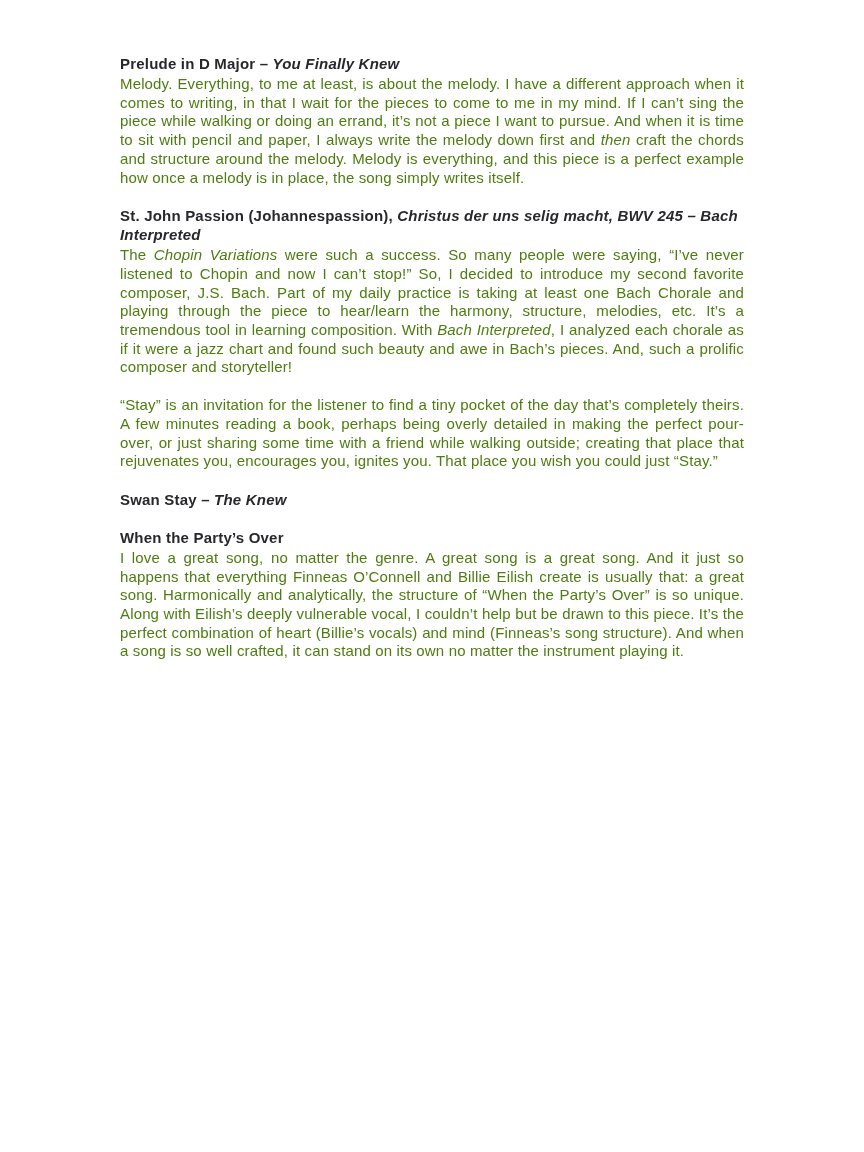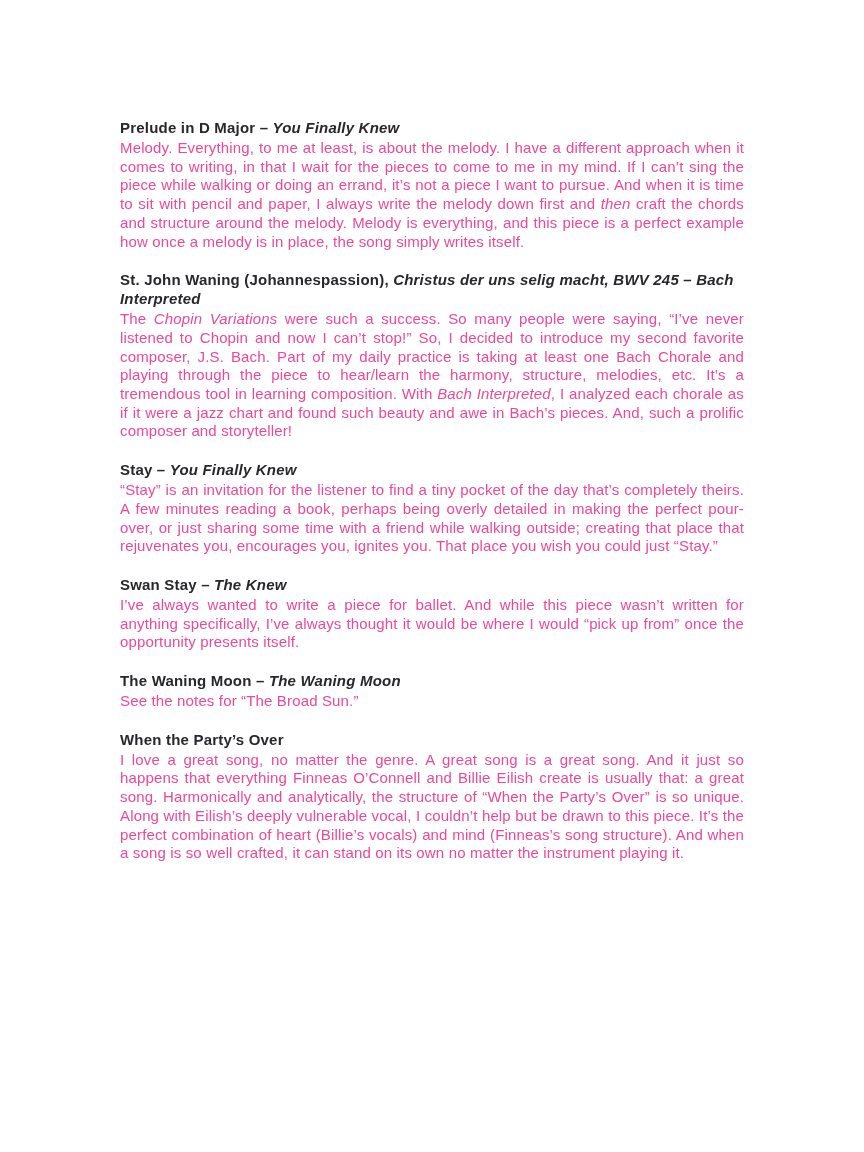--- a/index.html
+++ b/index.html
@@ -13,7 +13,7 @@
     height: 1152px;
     box-sizing: border-box;
     background: #ffffff;
-    padding: 118px 120px 40px 120px;
+    padding: 54px 120px 40px 120px;
     font-family: "Liberation Sans", sans-serif;
     overflow: hidden;
   }

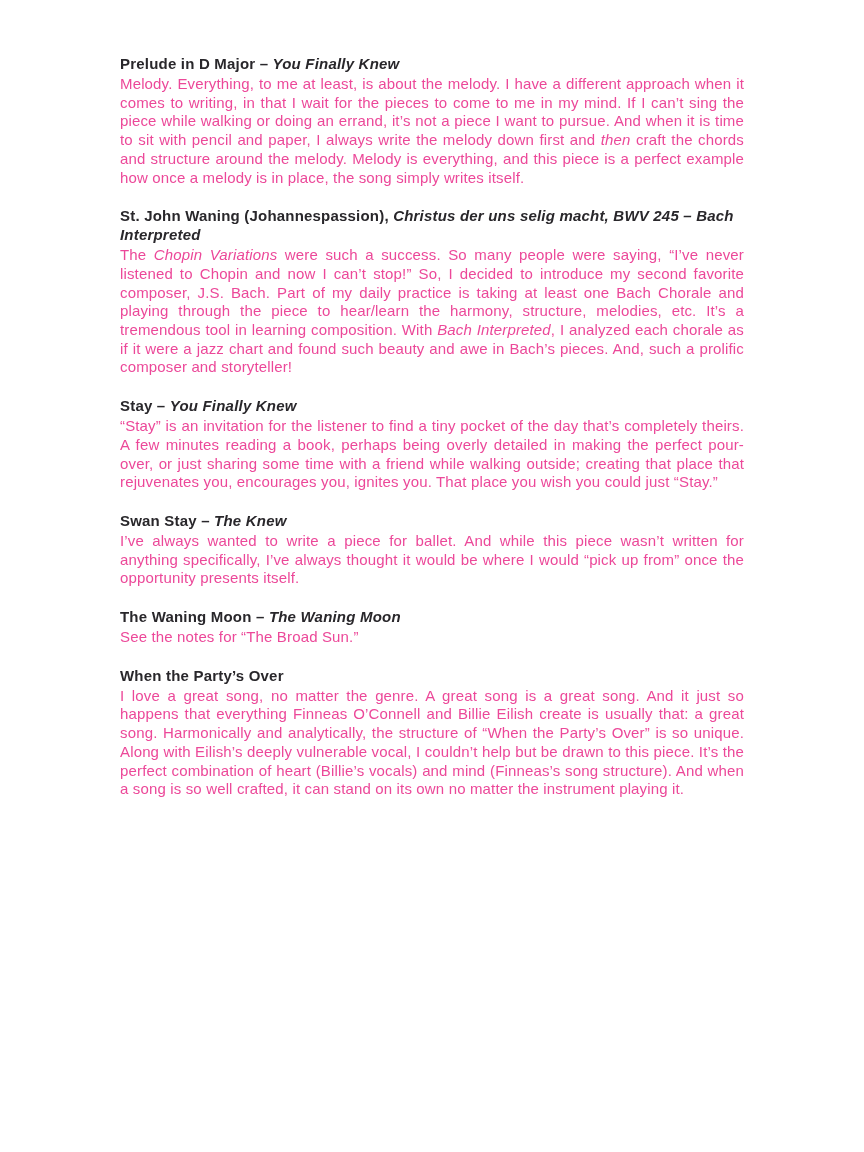--- a/index.html
+++ b/index.html
@@ -38,7 +38,7 @@
     font-size: 15px;
     line-height: 18.7px;
     font-weight: 400;
-    color: #ec4899;
+    color: #4d7c0f;
     letter-spacing: 0.15px;
     text-align: justify;
   }

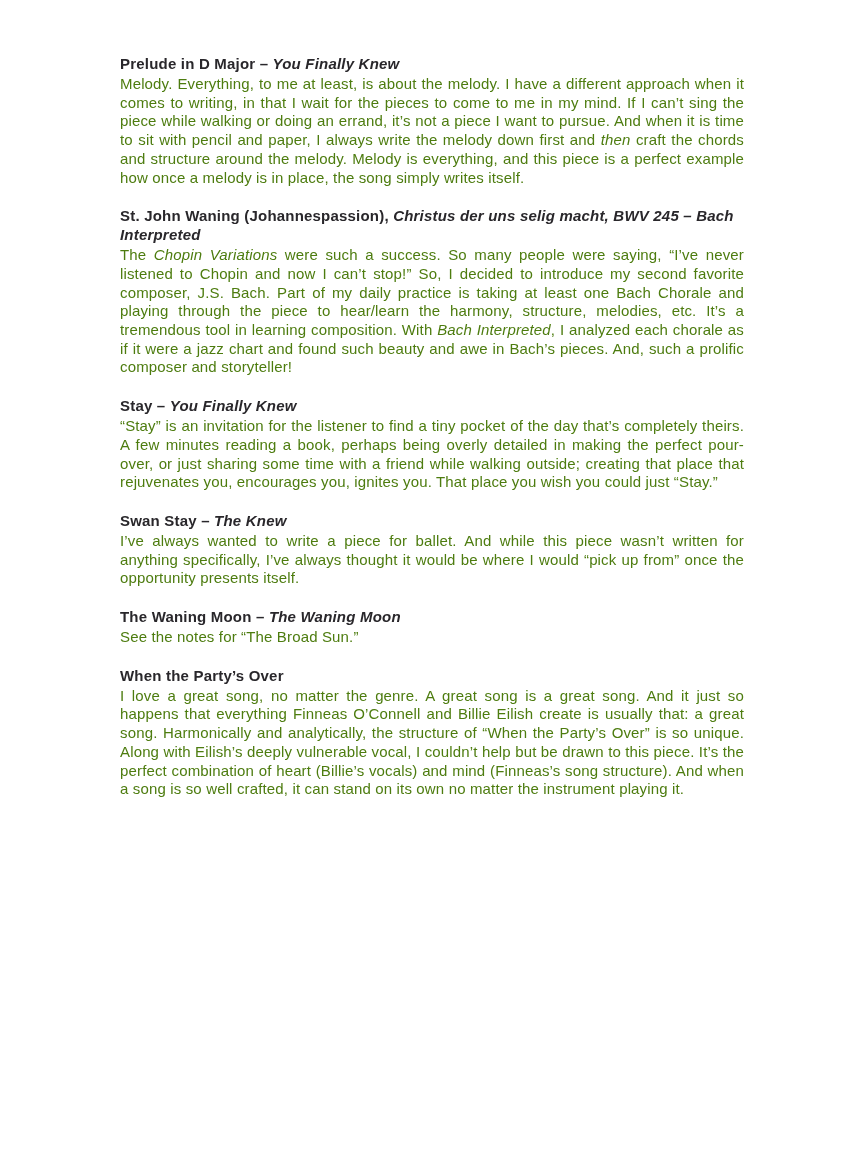--- a/index.html
+++ b/index.html
@@ -57,7 +57,7 @@
   </section>
 
   <section class="note">
-    <h2 class="note-heading"><span>St. John Waning (Johannespassion), </span><em>Christus der uns selig macht, BWV 245 – Bach Interpreted</em></h2>
+    <h2 class="note-heading"><span>St. John Passion (Johannespassion), </span><em>Christus der uns selig macht, BWV 245 – Bach Interpreted</em></h2>
     <p class="note-body"><span>The </span><em>Chopin Variations</em><span> were such a success. So many people were saying, “I’ve never listened to Chopin and now I can’t stop!” So, I decided to introduce my second favorite composer, J.S. Bach. Part of my daily practice is taking at least one Bach Chorale and playing through the piece to hear/learn the harmony, structure, melodies, etc. It’s a tremendous tool in learning composition. With </span><em>Bach Interpreted</em><span>, I analyzed each chorale as if it were a jazz chart and found such beauty and awe in Bach’s pieces. And, such a prolific composer and storyteller!</span></p>
   </section>
 

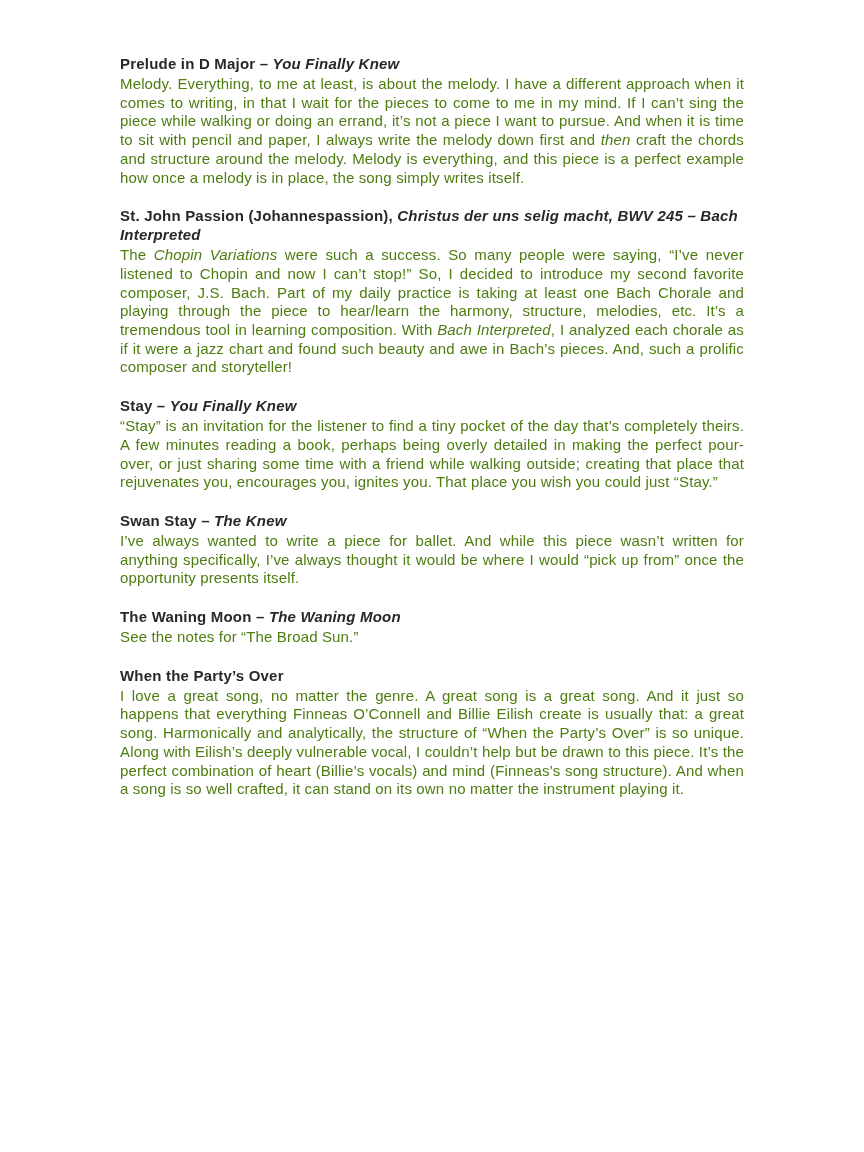--- a/index.html
+++ b/index.html
@@ -62,7 +62,6 @@
   </section>
 
   <section class="note">
-    <h2 class="note-heading"><span>Stay – </span><em>You Finally Knew</em></h2>
     <p class="note-body"><span>“Stay” is an invitation for the listener to find a tiny pocket of the day that’s completely theirs. A few minutes reading a book, perhaps being overly detailed in making the perfect pour-over, or just sharing some time with a friend while walking outside; creating that place that rejuvenates you, encourages you, ignites you. That place you wish you could just “Stay.”</span></p>
   </section>
 

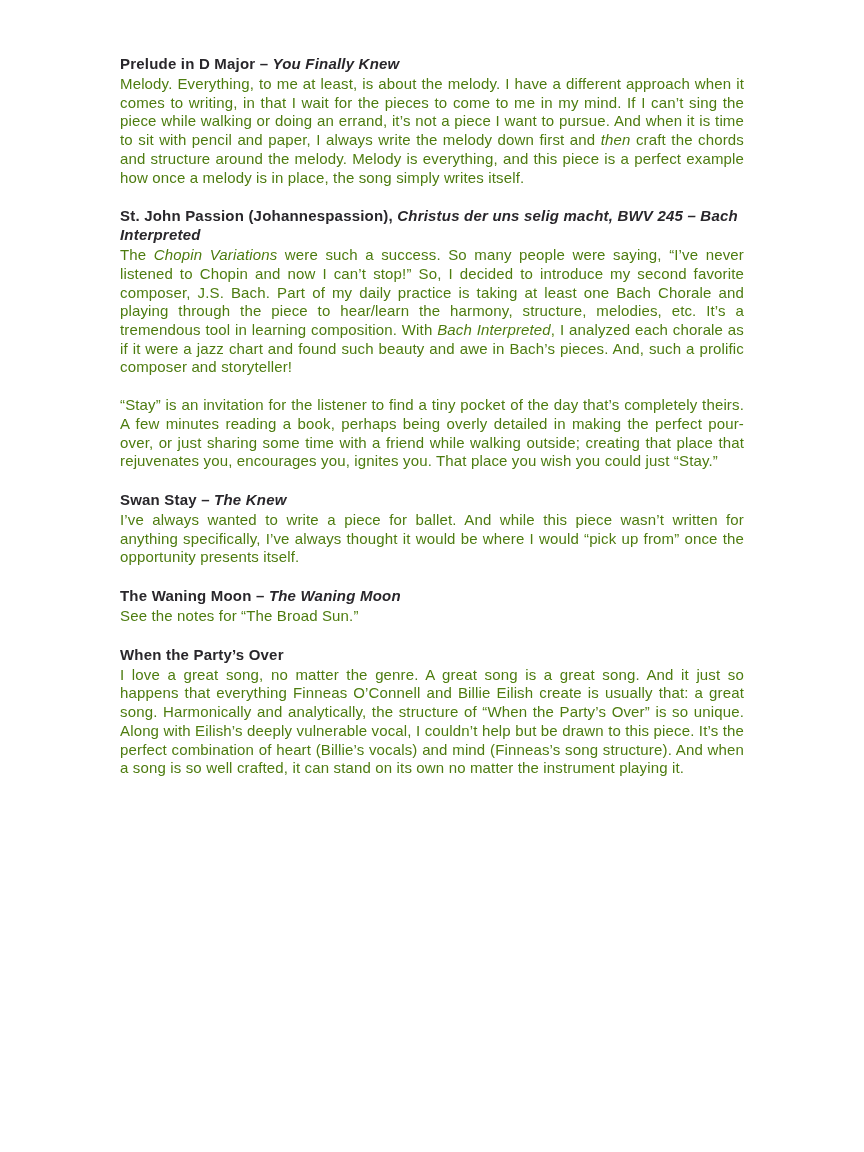--- a/index.html
+++ b/index.html
@@ -67,7 +67,6 @@
 
   <section class="note">
     <h2 class="note-heading"><span>Swan Stay – </span><em>The Knew</em></h2>
-    <p class="note-body"><span>I’ve always wanted to write a piece for ballet. And while this piece wasn’t written for anything specifically, I’ve always thought it would be where I would “pick up from” once the opportunity presents itself.</span></p>
   </section>
 
   <section class="note">

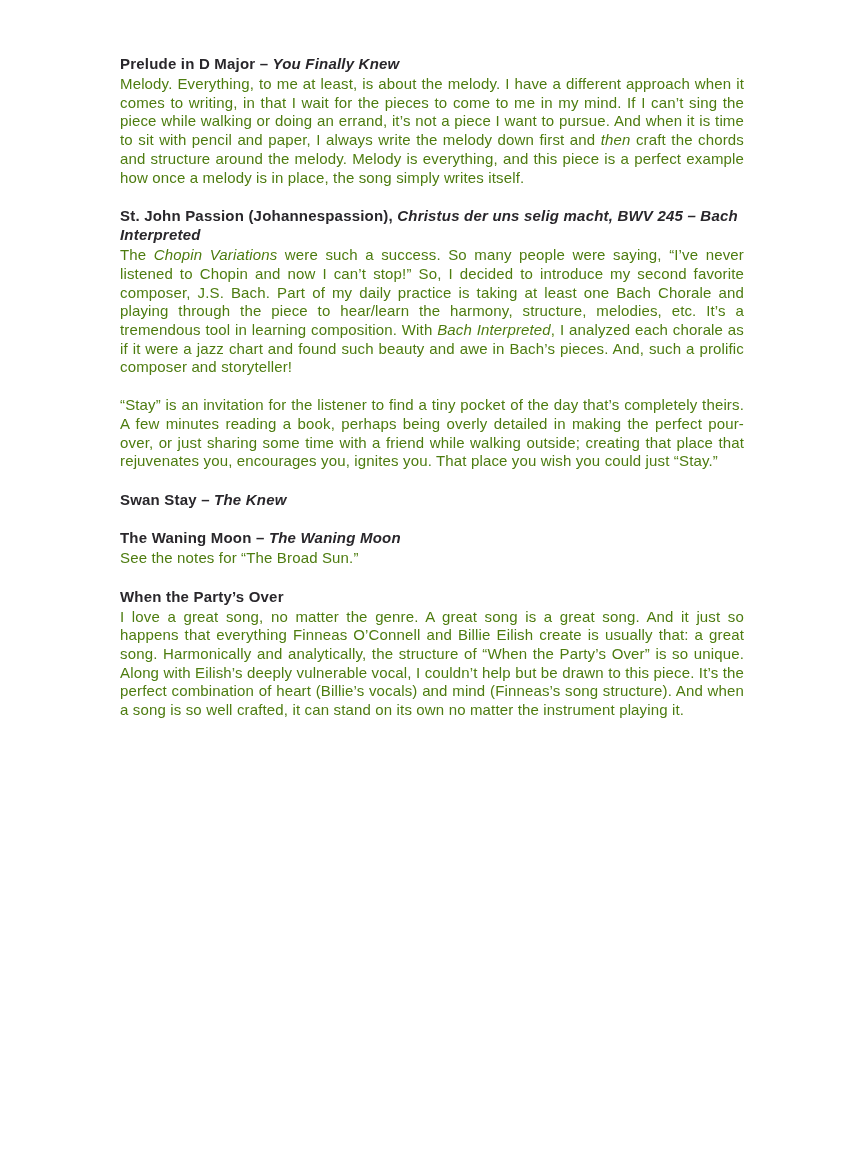--- a/index.html
+++ b/index.html
@@ -69,10 +69,6 @@
     <h2 class="note-heading"><span>Swan Stay – </span><em>The Knew</em></h2>
   </section>
 
-  <section class="note">
-    <h2 class="note-heading"><span>The Waning Moon – </span><em>The Waning Moon</em></h2>
-    <p class="note-body"><span>See the notes for “The Broad Sun.”</span></p>
-  </section>
 
   <section class="note">
     <h2 class="note-heading"><span>When the Party’s Over</span></h2>

